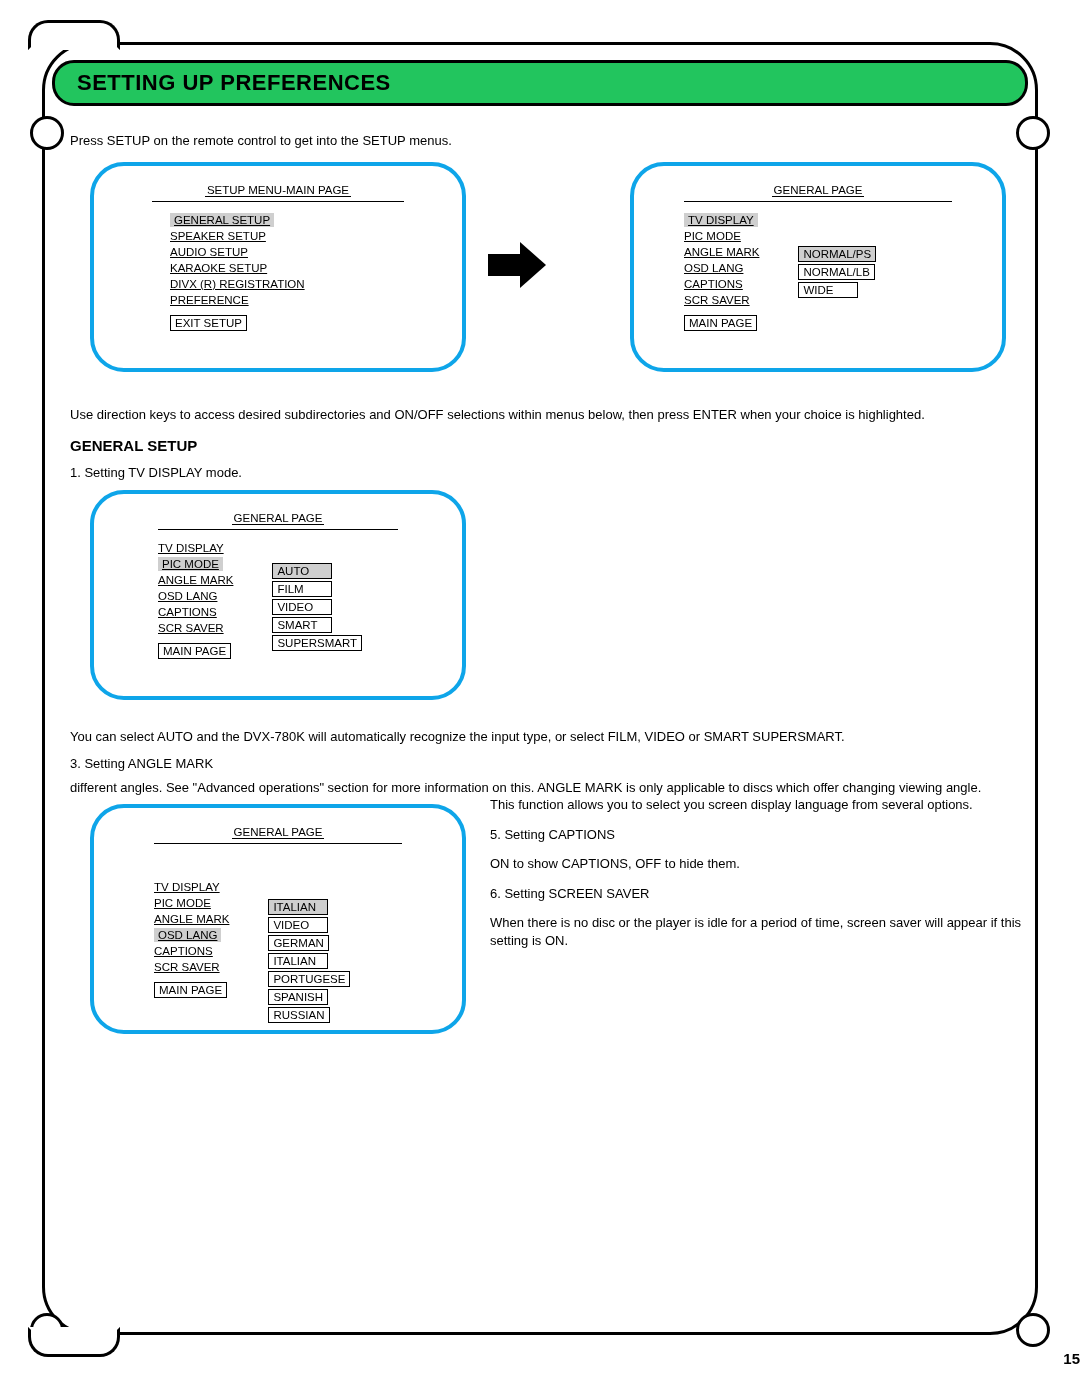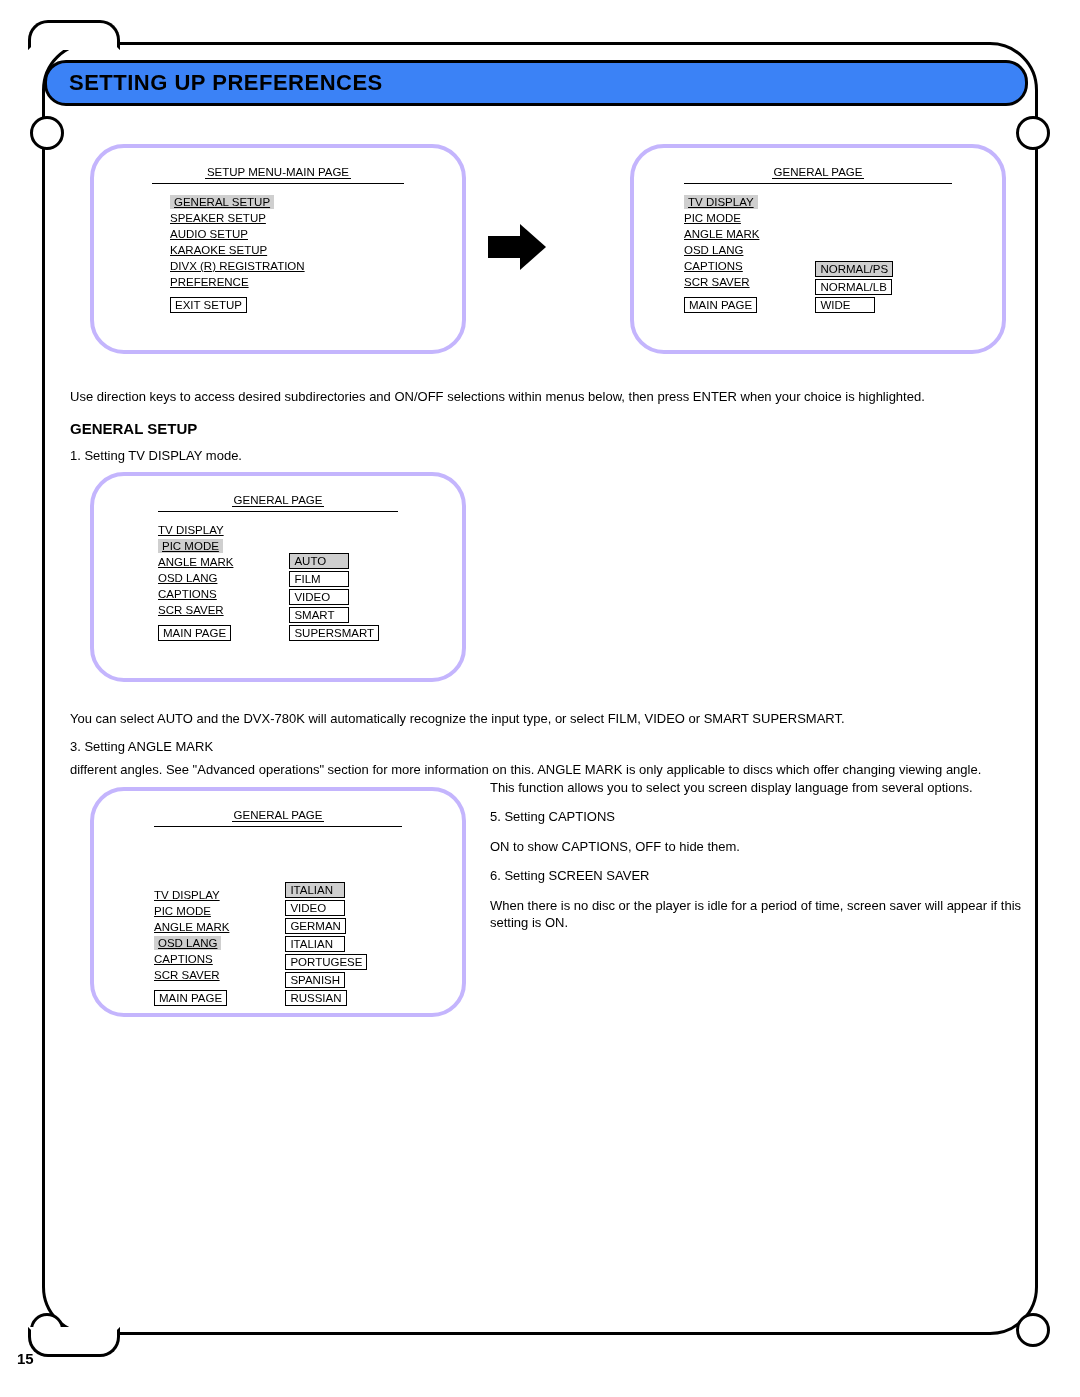--- a/index.html
+++ b/index.html
@@ -45,9 +45,9 @@
   .hole.br { bottom: 50px; right: 30px; }
   .header-bar {
     position: absolute;
-    top: 60px; left: 44px; right: 52px;
+    top: 60px; left: 52px; right: 52px;
     height: 46px;
-    background: #3b82f6;
+    background: #22c55e;
     border: 3px solid #000;
     border-radius: 22px;
     display: flex;

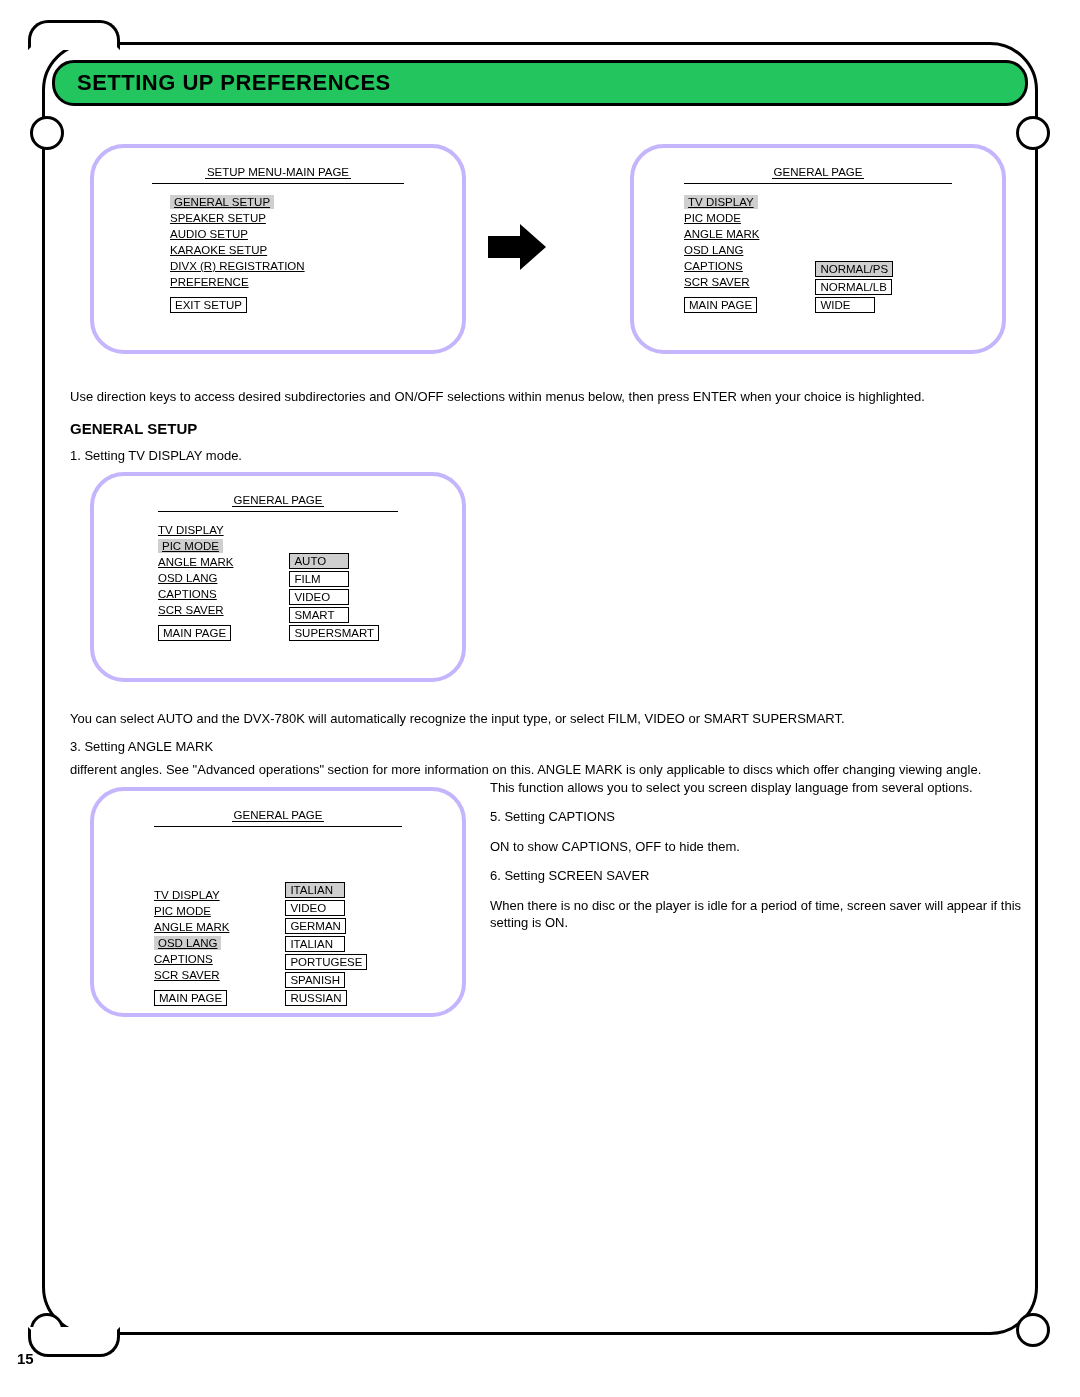--- a/index.html
+++ b/index.html
@@ -116,6 +116,7 @@
 </div>
 
 <div class="content">
+  <p>Press SETUP on the remote control to get into the SETUP menus.</p>
 
   <div class="row1">
     <div class="panel a">

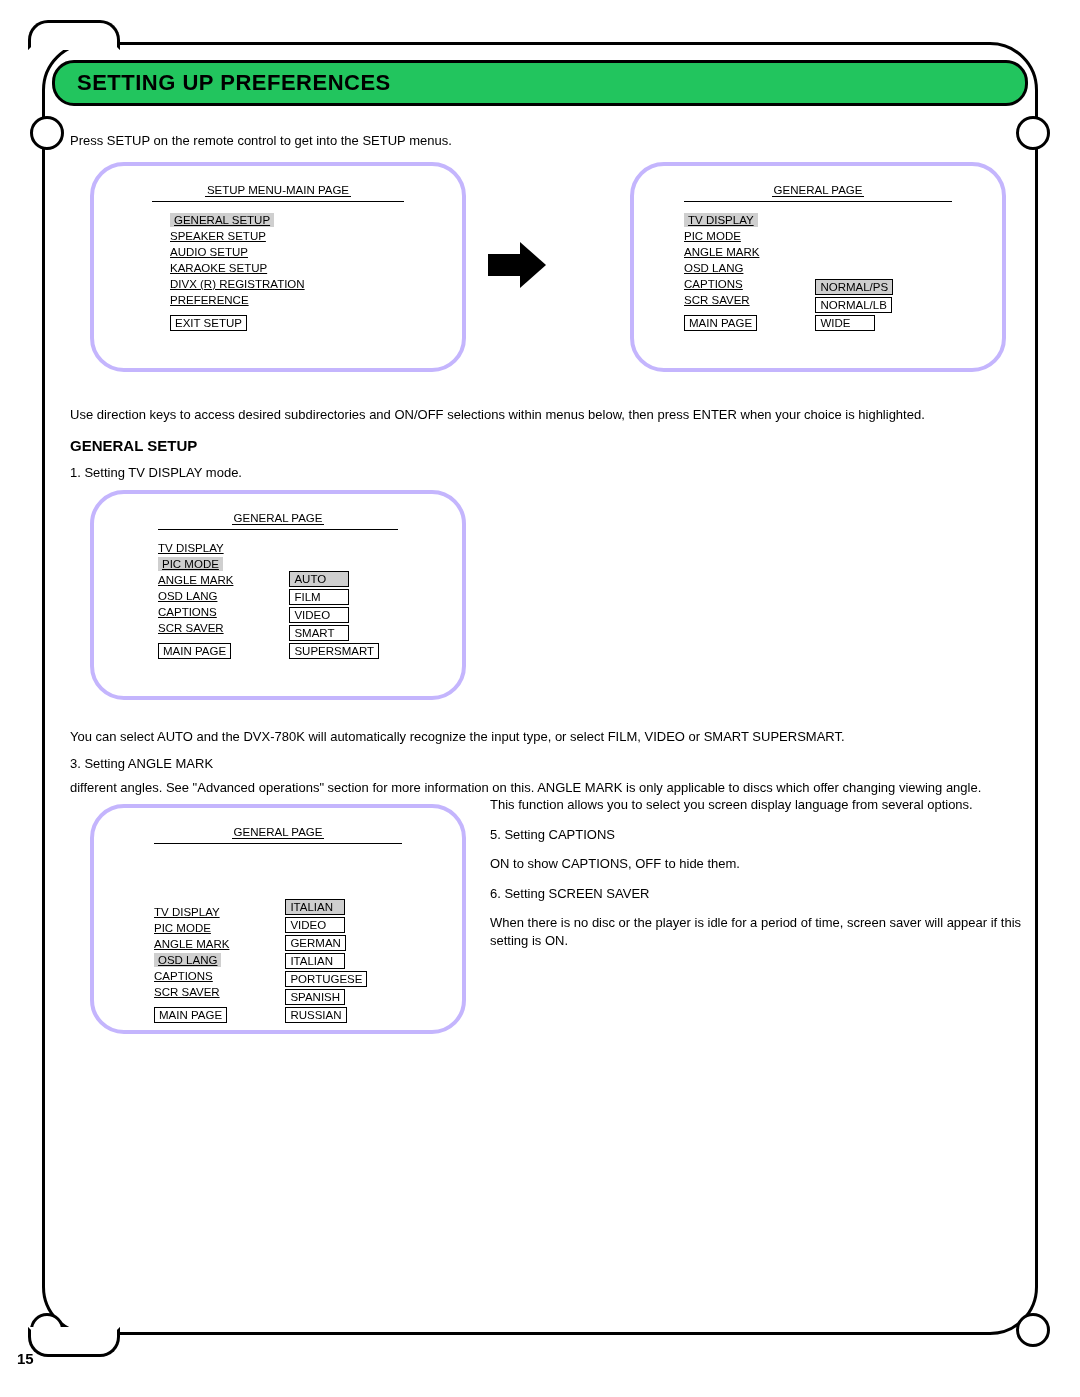--- a/index.html
+++ b/index.html
@@ -65,7 +65,7 @@
   .row1 { position: relative; height: 230px; margin-top: 12px; margin-bottom: 14px; }
   .panel {
     position: absolute;
-    border: 4px solid #c4b5fd;
+    border: 4px solid #0ea5e9;
     border-radius: 34px;
     background: #fff;
     padding: 18px 22px 39px 22px;

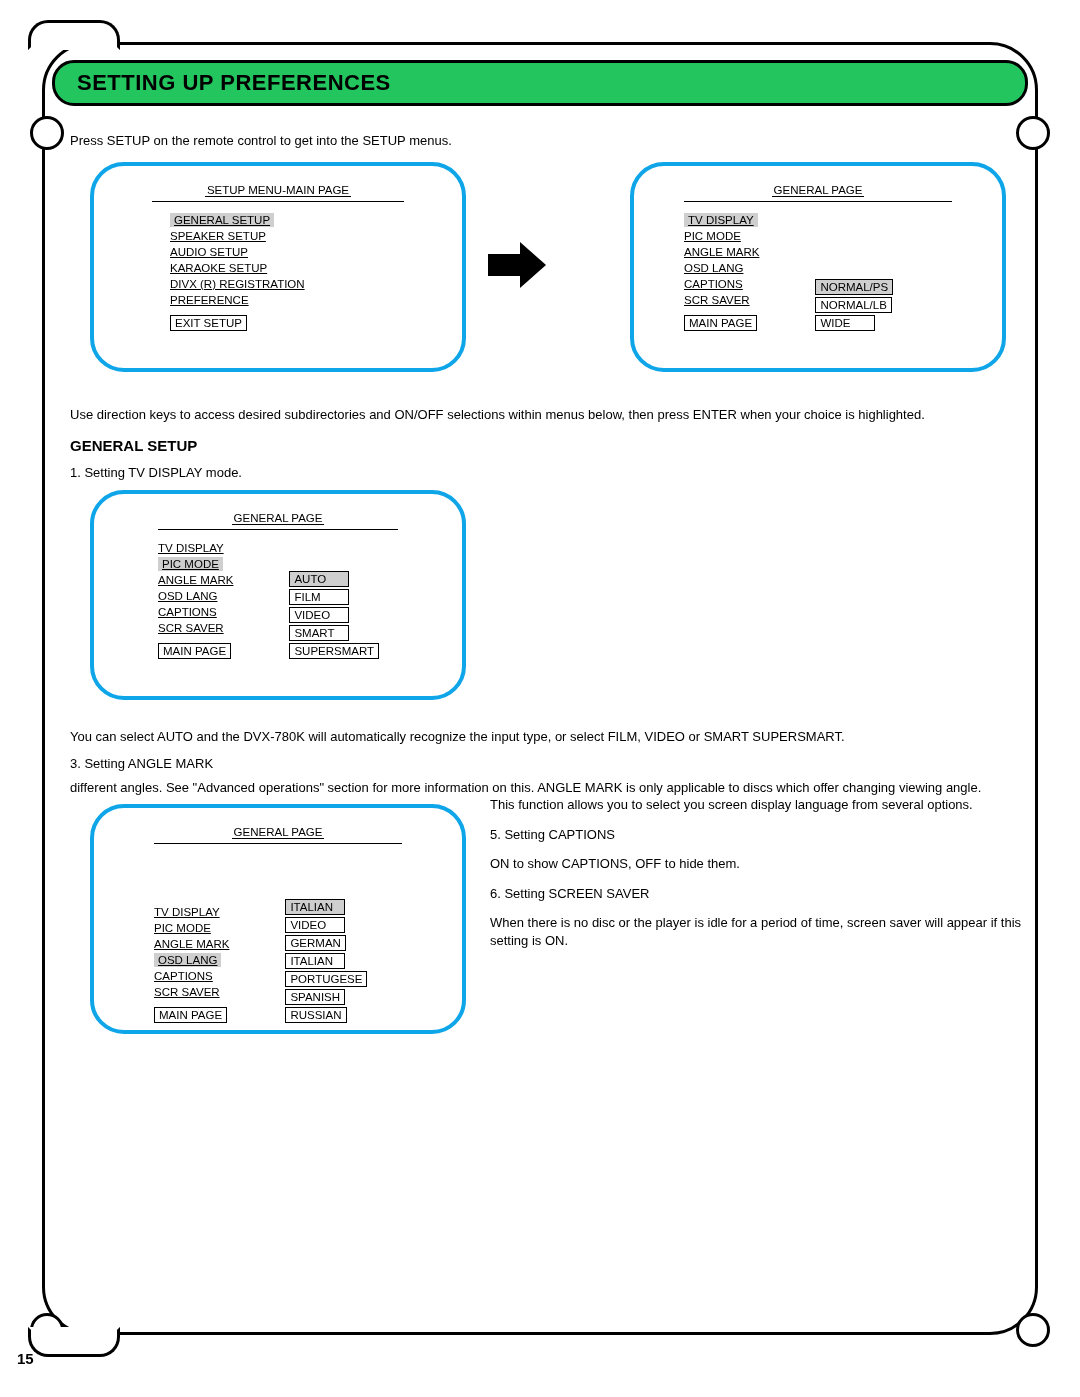--- a/index.html
+++ b/index.html
@@ -87,7 +87,7 @@
   .menu-item.hl { background:#cfcfcf; }
   .menu-item.u { border:none; text-decoration: underline; padding:0; }
   .menu-item.uhl { border:none; text-decoration: underline; padding:0 4px; background:#cfcfcf; }
-  .col-pair { display:flex; gap: 56px; align-items:flex-end; }
+  .col-pair { display:flex; gap: 39px; align-items:center; }
   .col-pair .menu-list { margin-left: 0; }
   .footer { position: absolute; bottom: 30px; left: 17px; right: 0; text-align:left; font-weight:900; font-size:15px; }
 

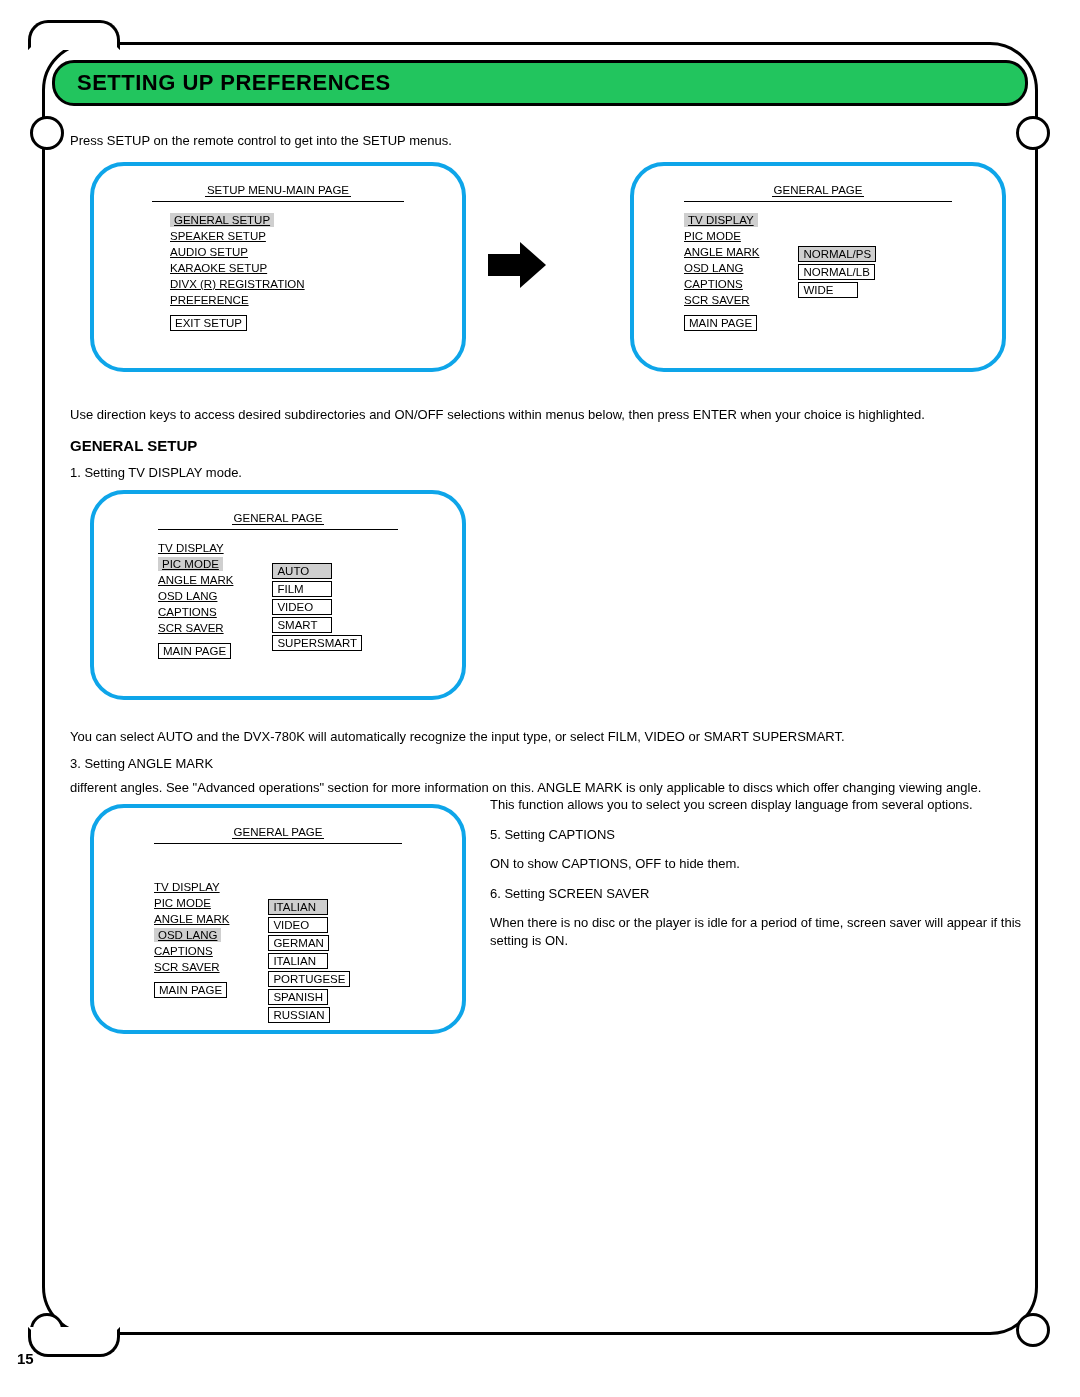--- a/index.html
+++ b/index.html
@@ -89,7 +89,7 @@
   .menu-item.uhl { border:none; text-decoration: underline; padding:0 4px; background:#cfcfcf; }
   .col-pair { display:flex; gap: 39px; align-items:center; }
   .col-pair .menu-list { margin-left: 0; }
-  .footer { position: absolute; bottom: 30px; left: 17px; right: 0; text-align:left; font-weight:900; font-size:15px; }
+  .footer { position: absolute; bottom: 30px; left: 17px; right: 0; text-align:right; font-weight:900; font-size:15px; }
 
   .row2 { position: relative; height: 228px; margin-top: 8px; }
   .panel.c { left: 20px; top: 0; width: 376px; height: 210px; }

